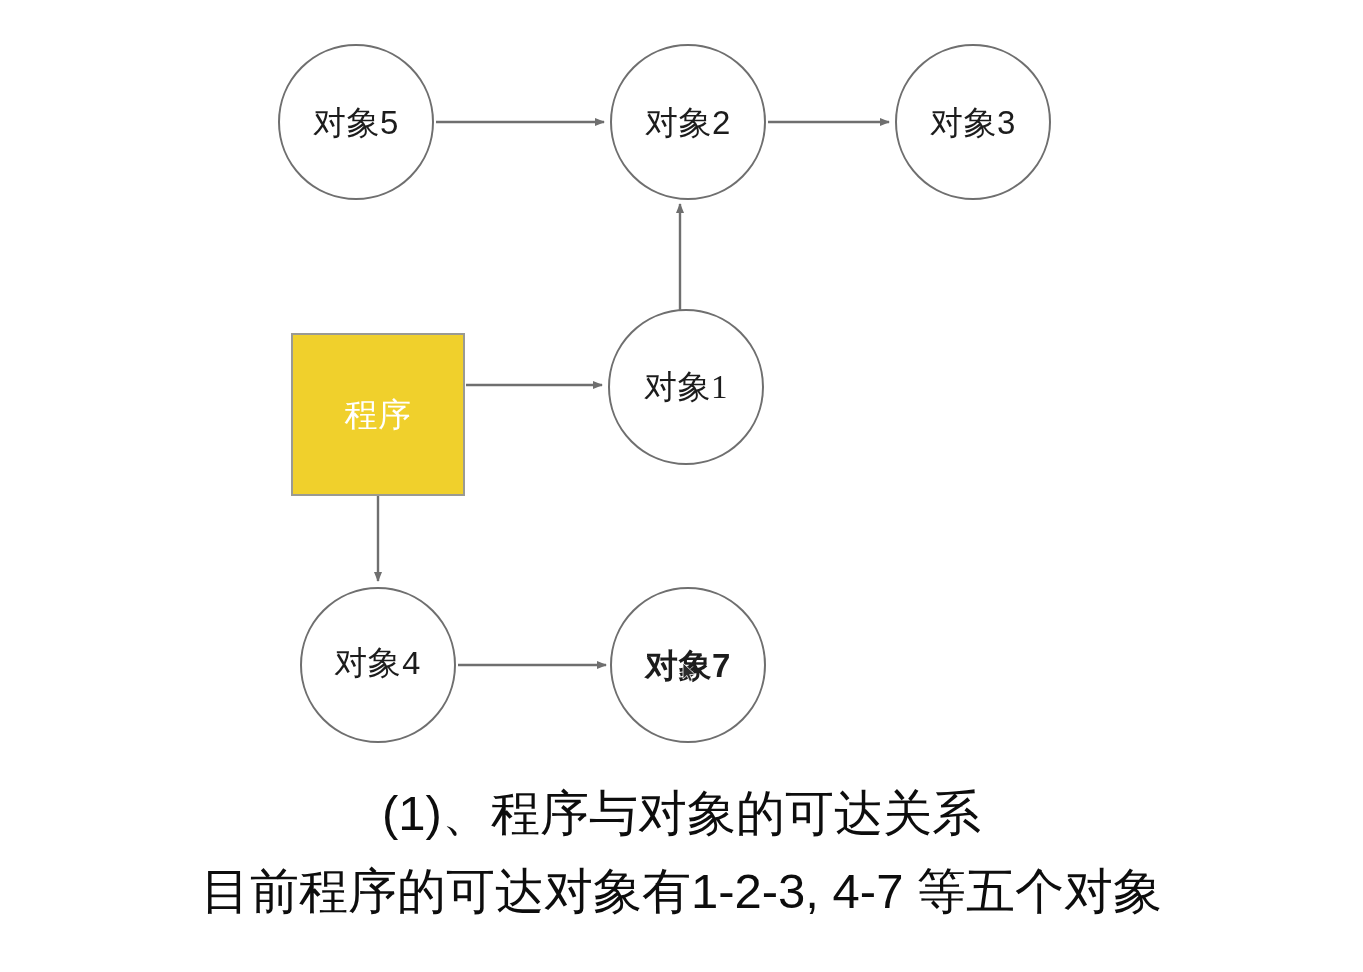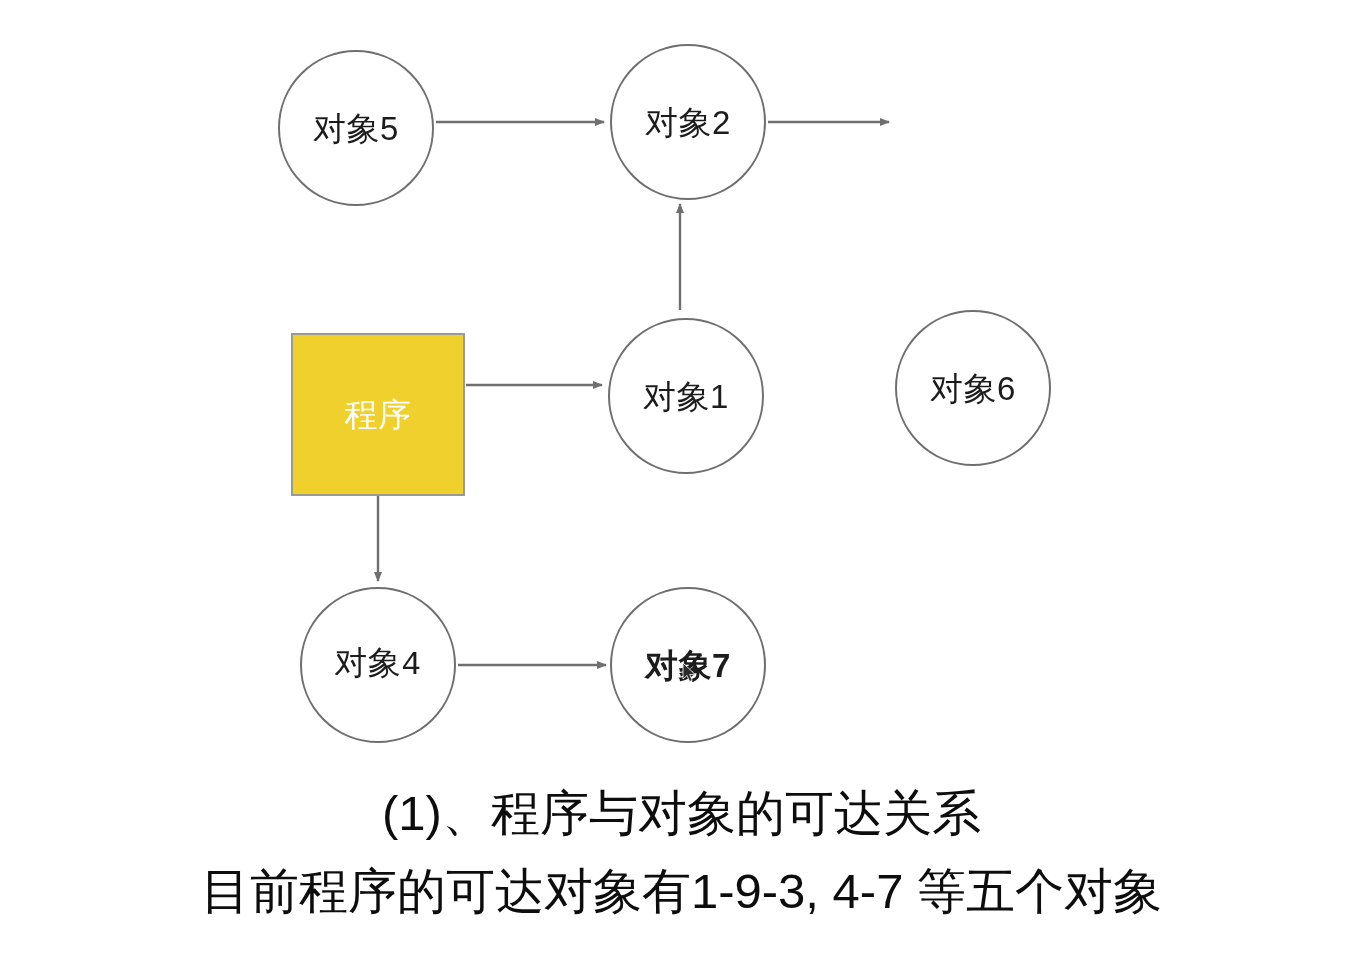--- a/index.html
+++ b/index.html
@@ -106,7 +106,7 @@
     <line x1="458" y1="665" x2="606" y2="665" stroke="#6f6f6f" stroke-width="2.4" marker-end="url(#arrowhead)"></line>
   </svg>
 
-  <div class="node-circle" style="left:278px; top:50px; width:156px; height:156px;">
+  <div class="node-circle" style="left:278px; top:44px; width:156px; height:156px;">
     <span class="node-label">对象5</span>
   </div>
 

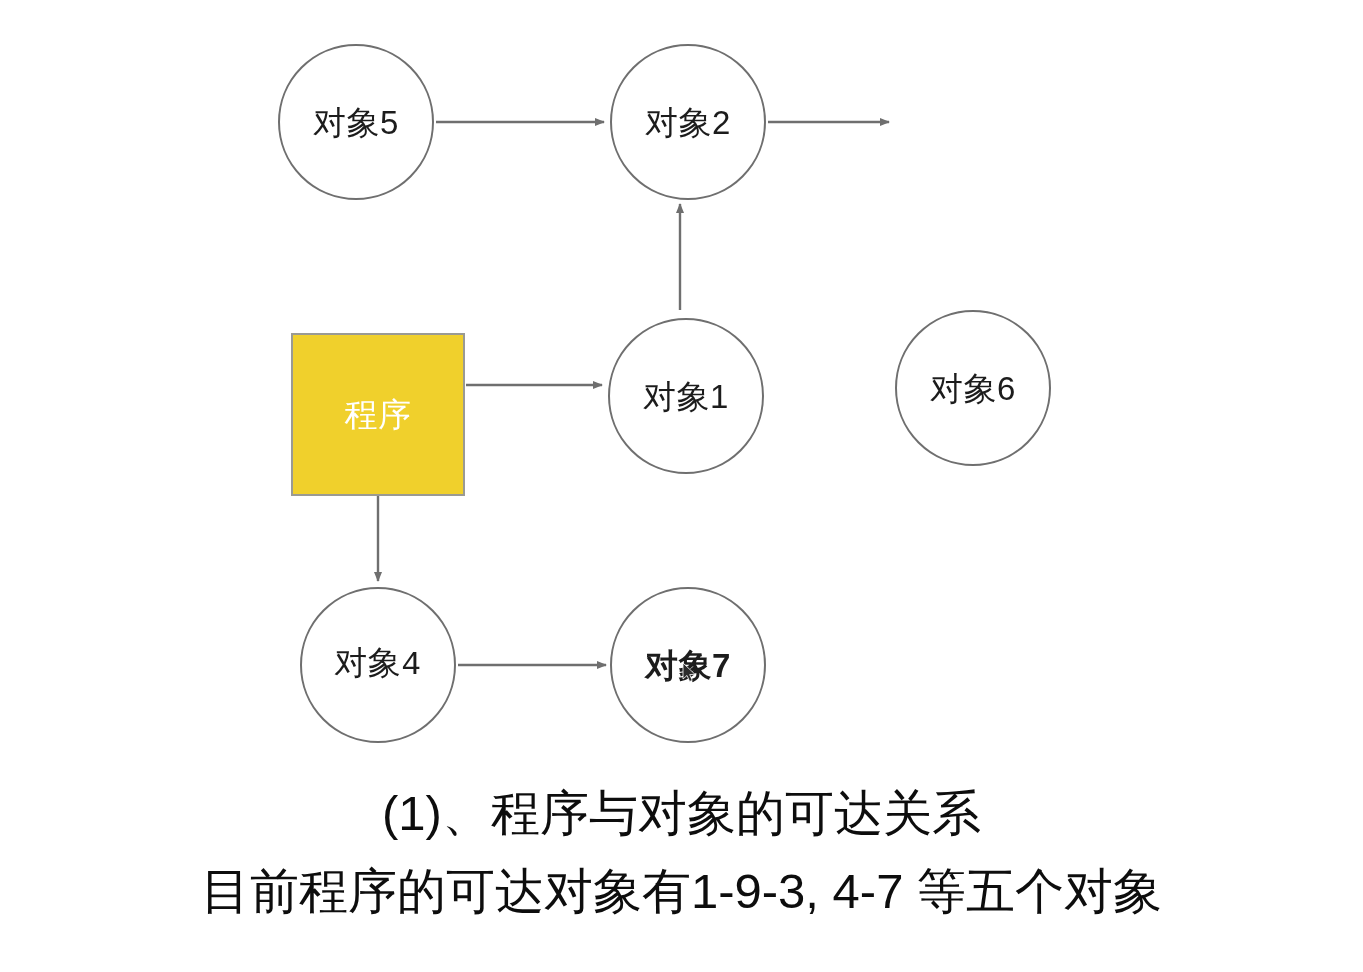--- a/index.html
+++ b/index.html
@@ -114,6 +114,9 @@
     <span class="node-label">对象2</span>
   </div>
 
+  <div class="node-circle" style="left:895px; top:44px; width:156px; height:156px;">
+    <span class="node-label">对象3</span>
+  </div>
 
   <div class="node-circle" style="left:608px; top:318px; width:156px; height:156px;">
     <span class="node-label">对象1</span>

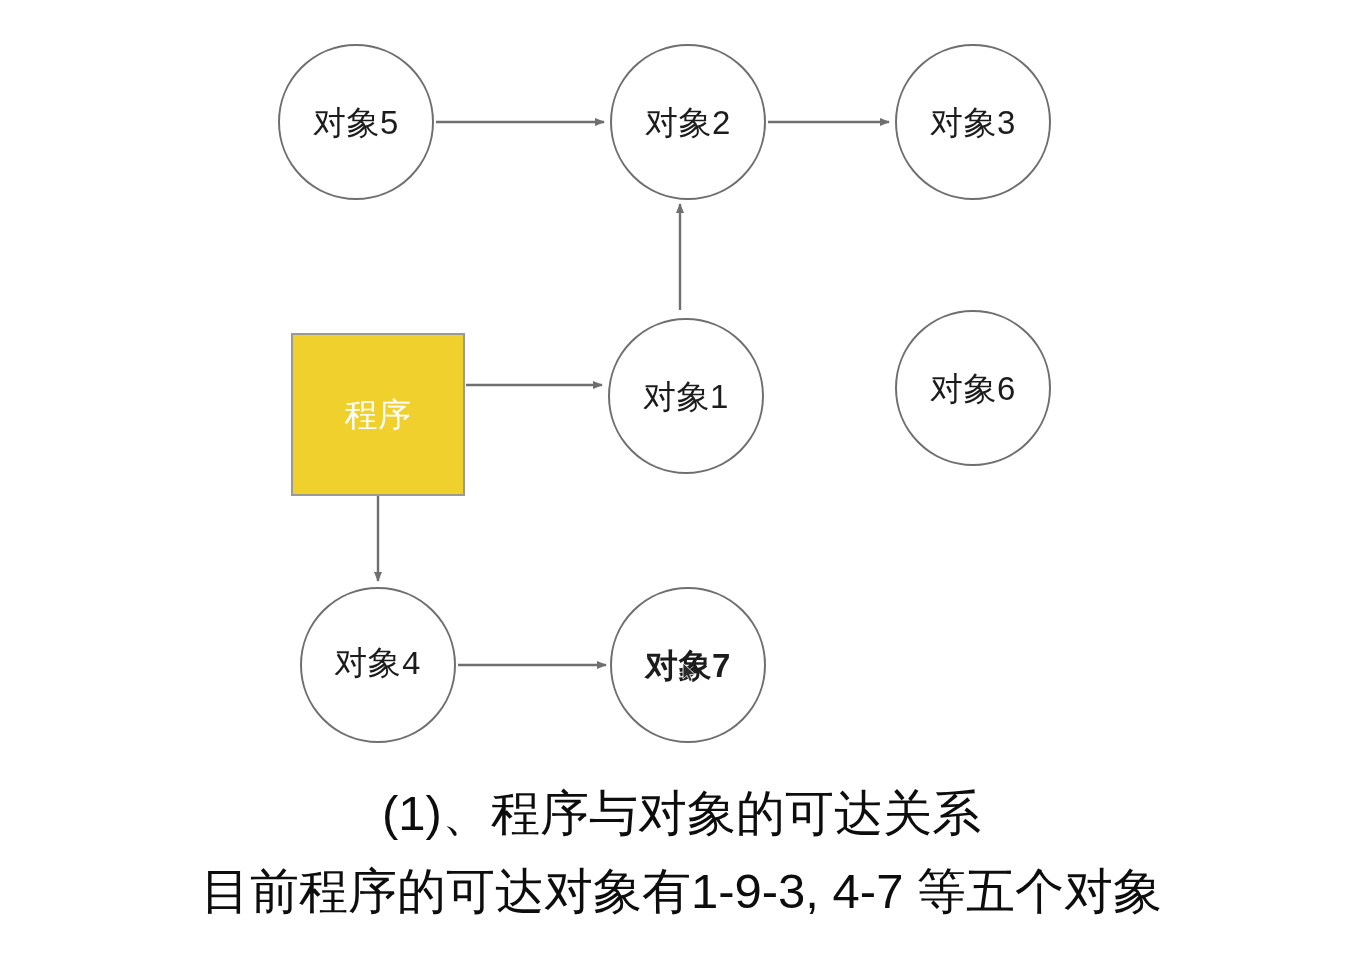--- a/index.html
+++ b/index.html
@@ -118,7 +118,7 @@
     <span class="node-label">对象3</span>
   </div>
 
-  <div class="node-circle" style="left:608px; top:318px; width:156px; height:156px;">
+  <div class="node-circle" style="left:608px; top:309px; width:156px; height:156px;font-family:Liberation Serif, serif;">
     <span class="node-label">对象1</span>
   </div>
 

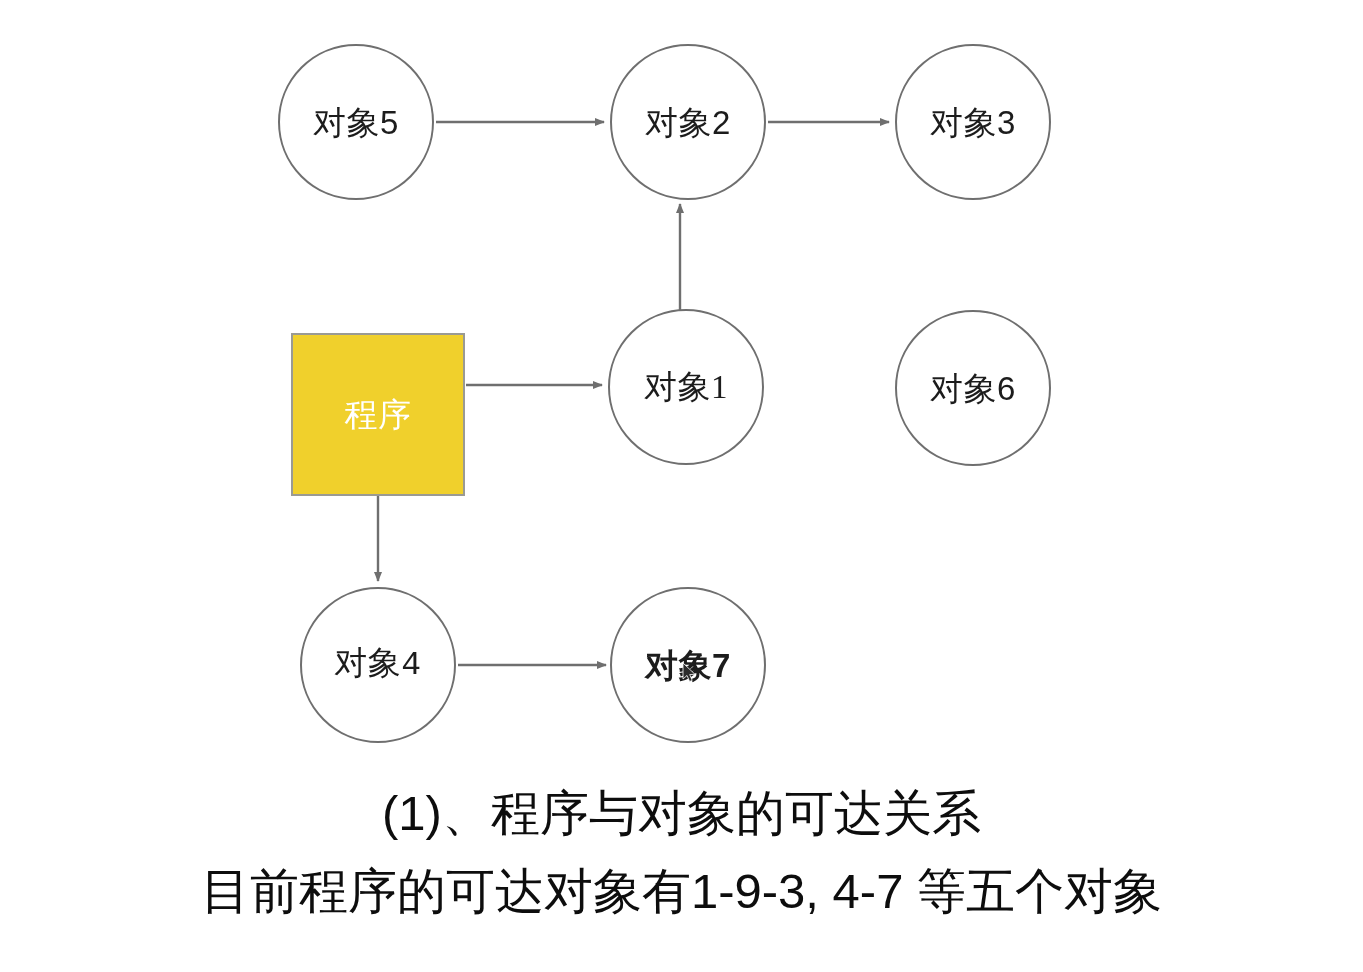--- a/index.html
+++ b/index.html
@@ -122,9 +122,6 @@
     <span class="node-label">对象1</span>
   </div>
 
-  <div class="node-circle" style="left:895px; top:310px; width:156px; height:156px;">
-    <span class="node-label">对象6</span>
-  </div>
 
   <div class="node-circle" style="left:300px; top:587px; width:156px; height:156px;font-family:Liberation Mono, monospace;">
     <span class="node-label">对象4</span>

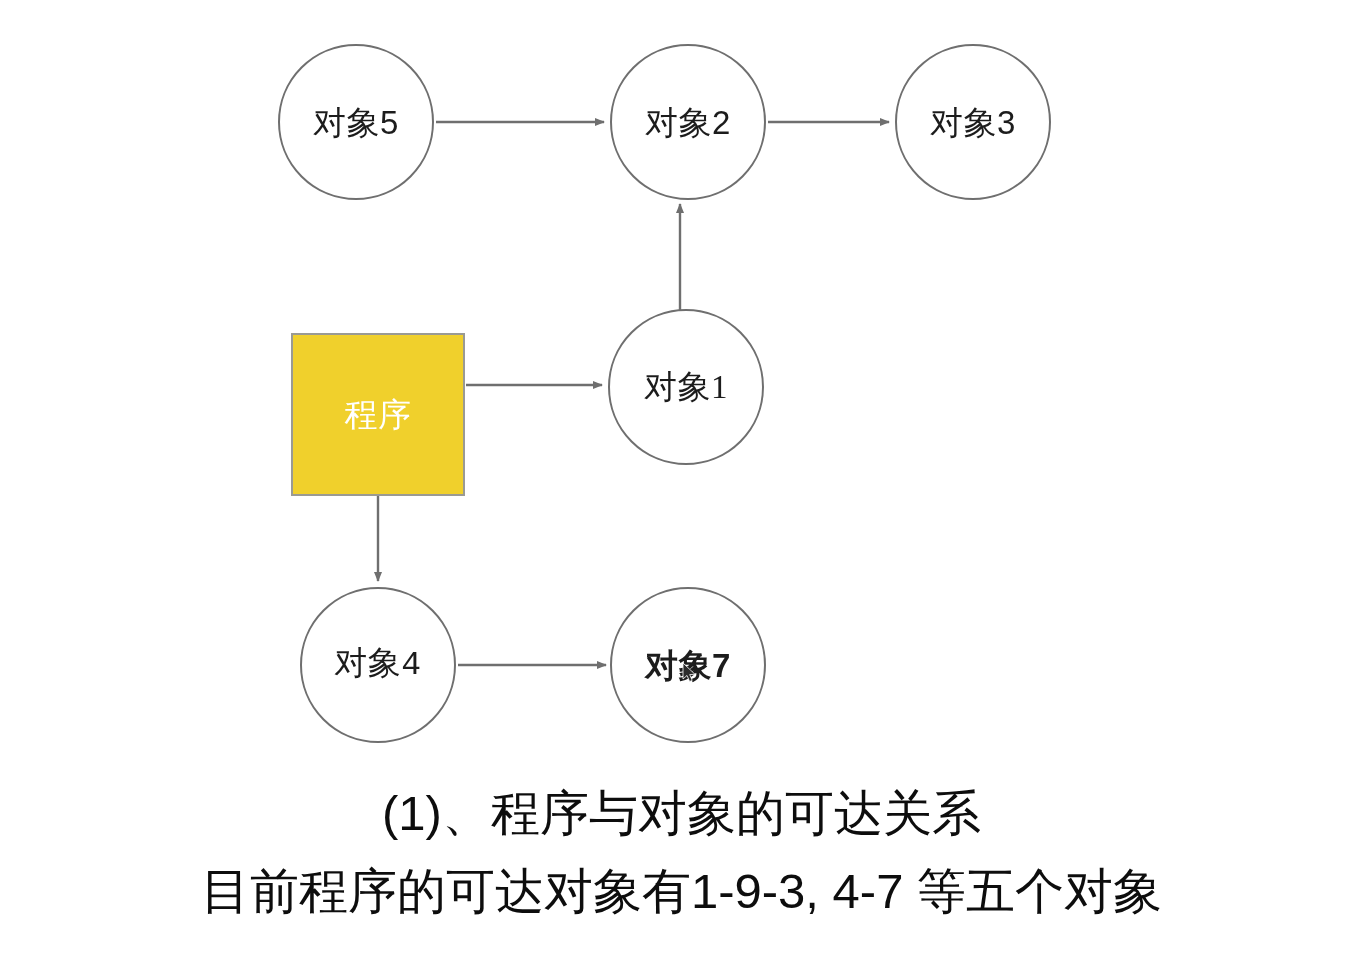--- a/index.html
+++ b/index.html
@@ -141,7 +141,7 @@
 
   <div class="caption" id="caption-line-1">(1)、程序与对象的可达关系</div>
 
-  <div class="caption" id="caption-line-2">目前程序的可达对象有1-9-3, 4-7 等五个对象</div>
+  <div class="caption" id="caption-line-2">目前程序的可达对象有1-2-3, 4-7 等五个对象</div>
 
 </div>
 

